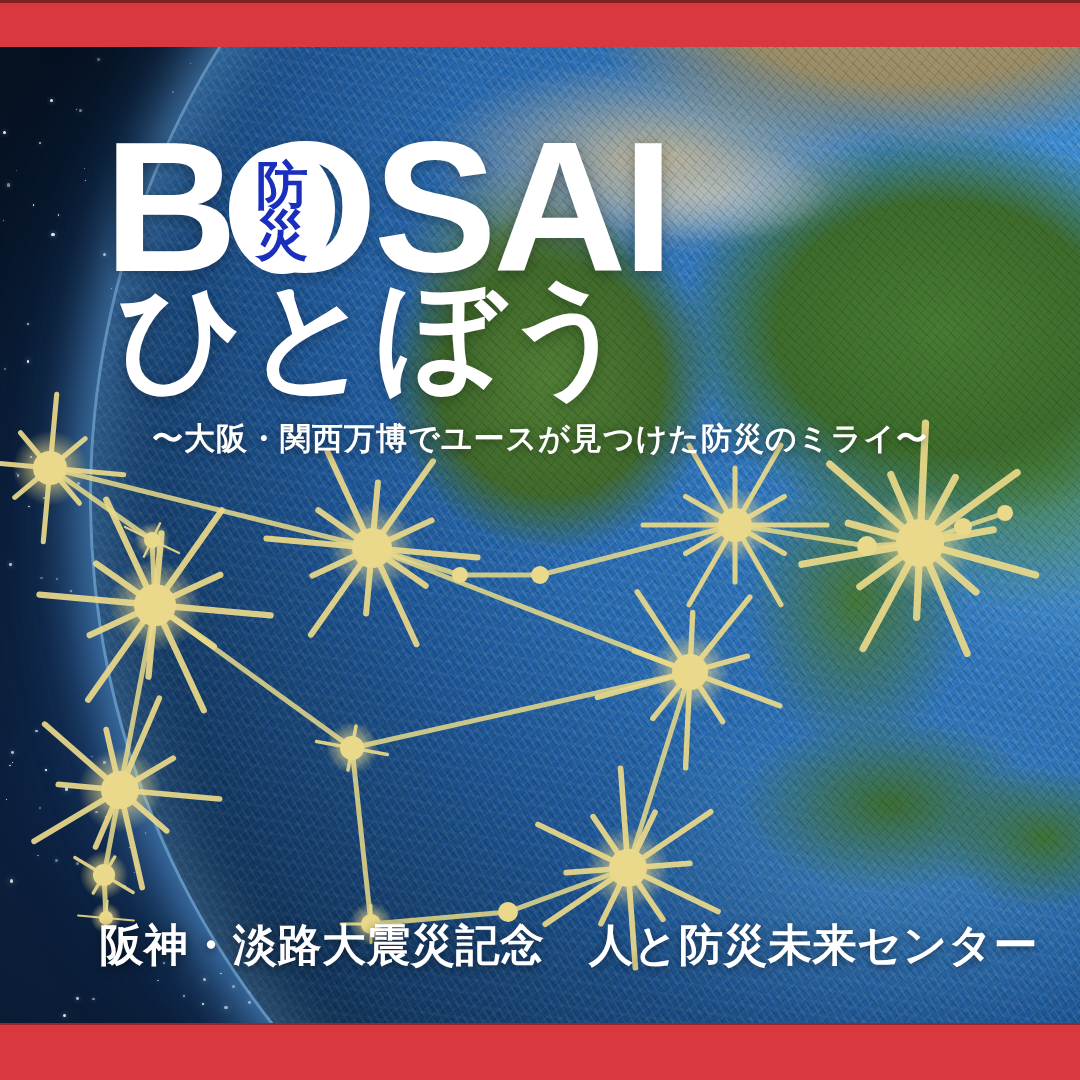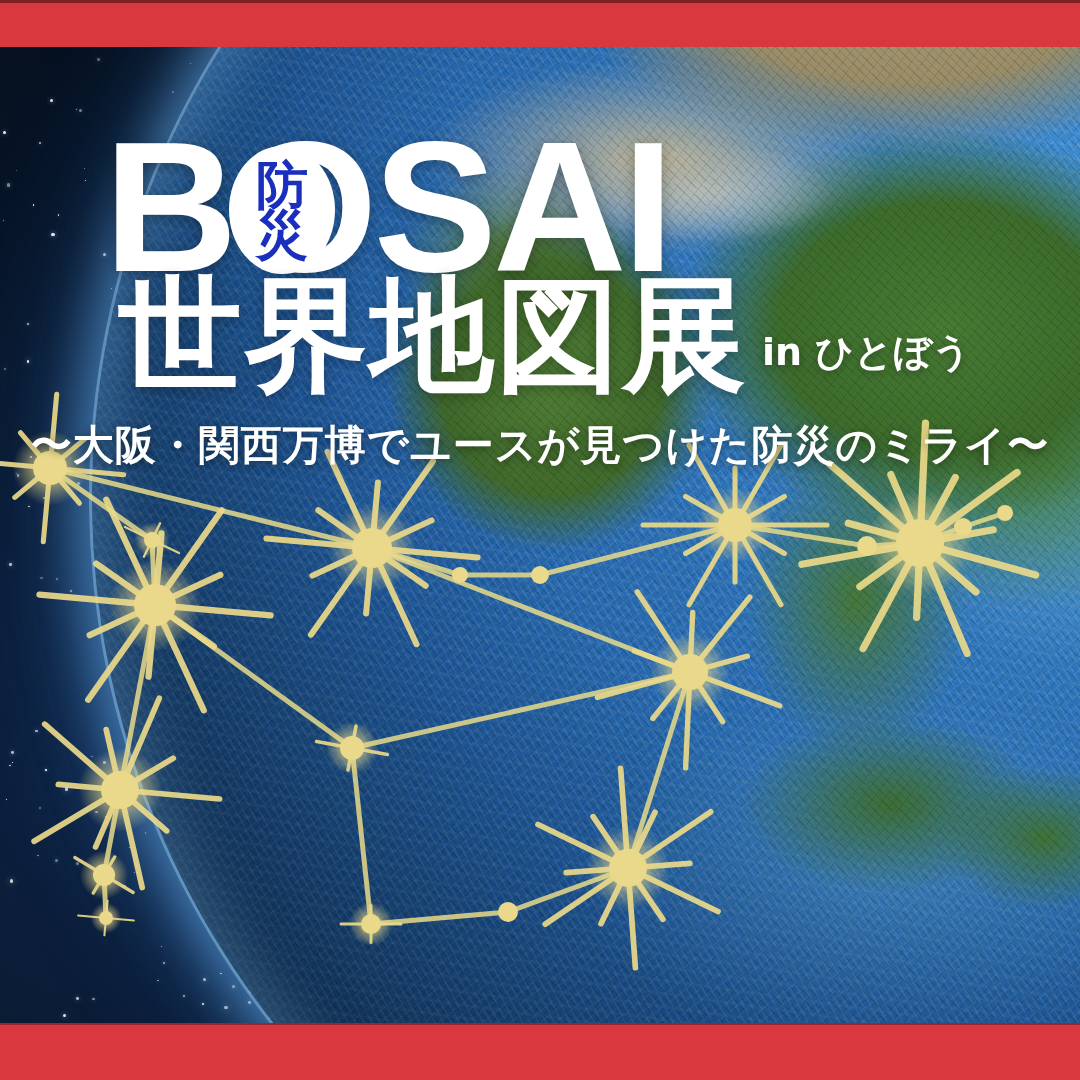--- a/index.html
+++ b/index.html
@@ -585,7 +585,7 @@
     </div>
 
     <div class="sekai-row">
-      <div class="sekai">世界地図展</div>
+      <div class="sekai">ひとぼう</div>
       <div class="in-hitobou">in ひとぼう</div>
     </div>
 

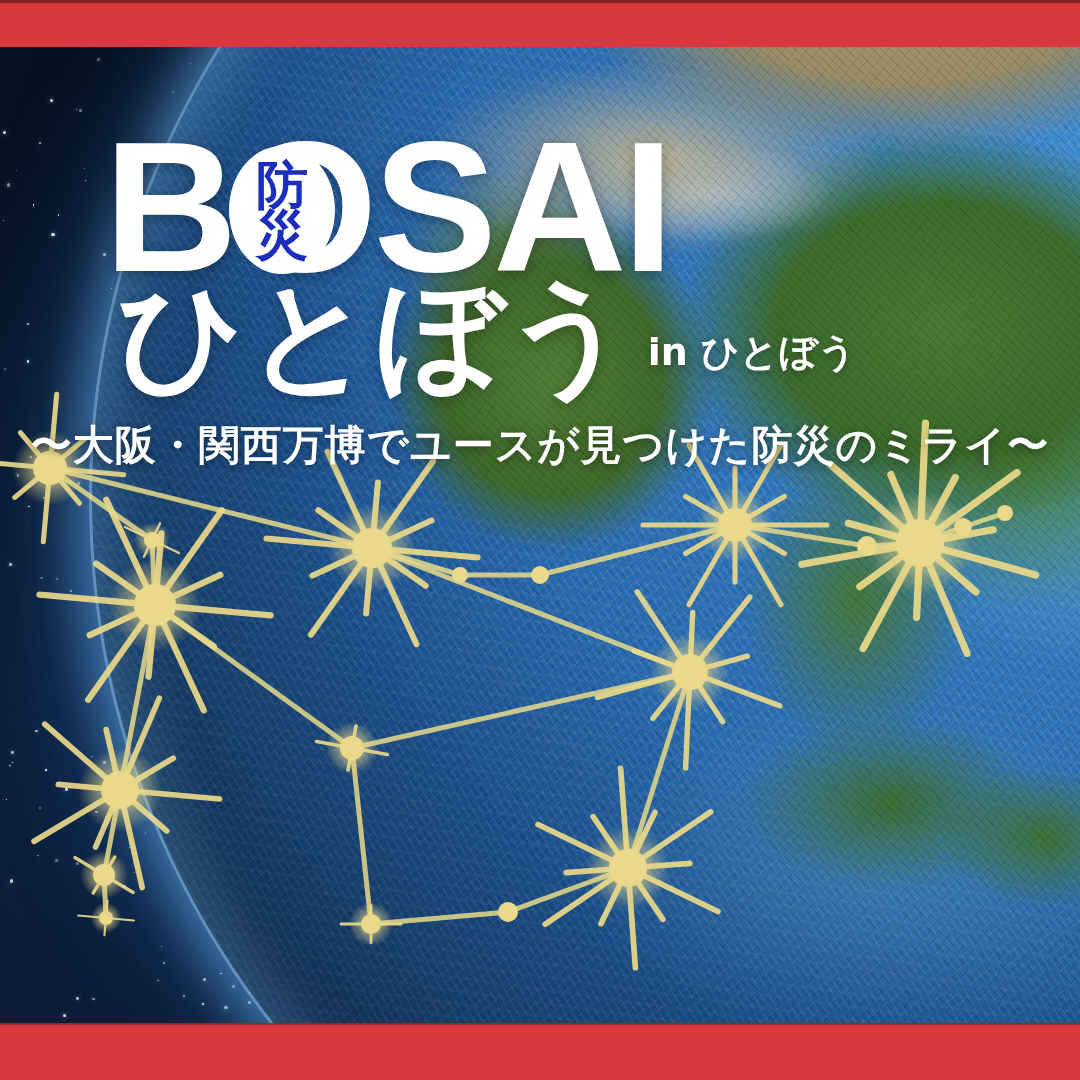--- a/index.html
+++ b/index.html
@@ -586,7 +586,6 @@
 
     <div class="sekai-row">
       <div class="sekai">ひとぼう</div>
-      <div class="in-hitobou">in ひとぼう</div>
     </div>
 
     <div class="subtitle">〜大阪・関西万博でユースが見つけた防災のミライ〜</div>

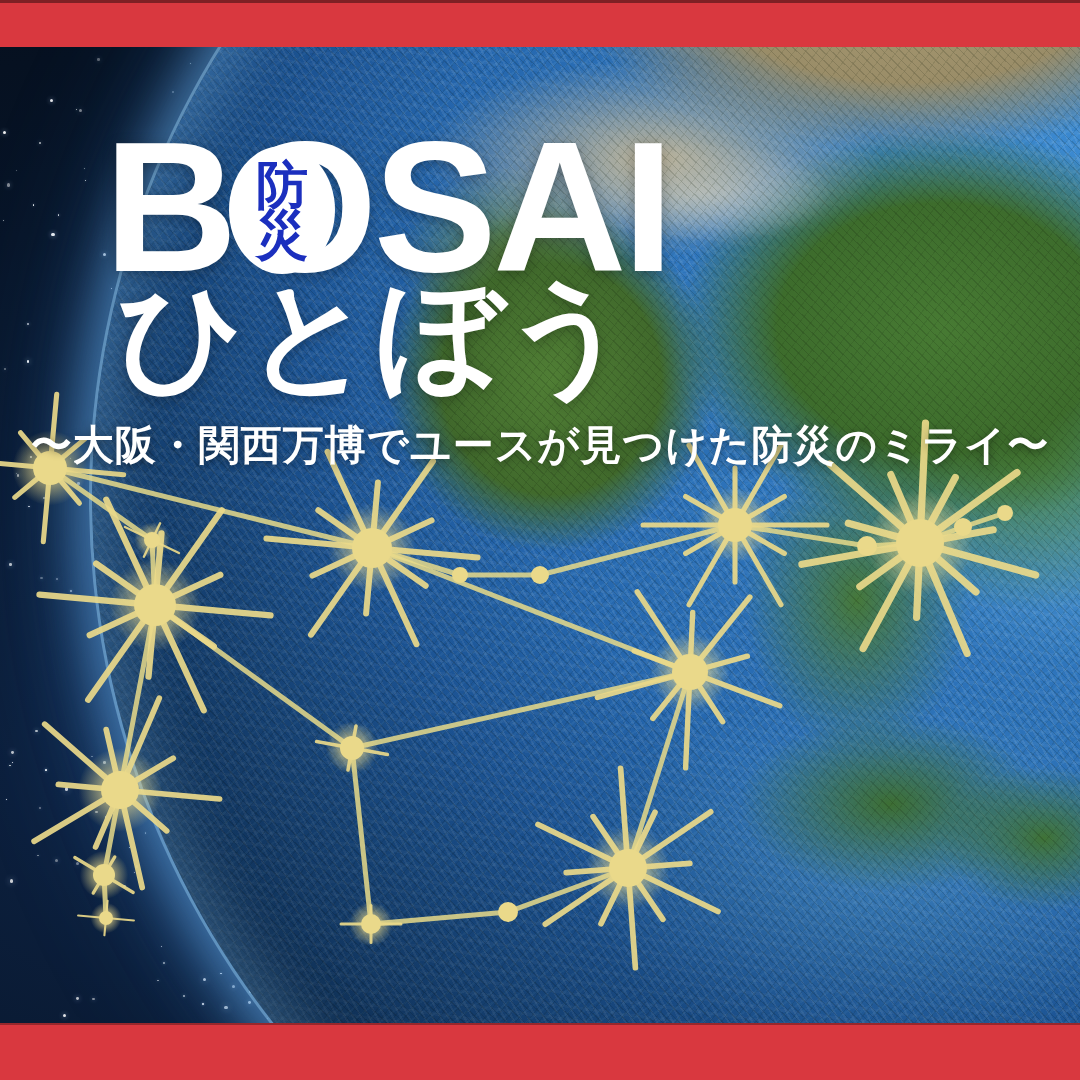--- a/index.html
+++ b/index.html
@@ -188,7 +188,7 @@
     top:418px;
     white-space:nowrap;
     color:#fff;font-weight:700;
-    font-size:41px;letter-spacing:1px;
+    font-size:31px;letter-spacing:1px;
     font-family:"DejaVu Sans","Liberation Sans",sans-serif;
     text-shadow:0 2px 10px rgba(0,0,0,.45);
     text-align:right;

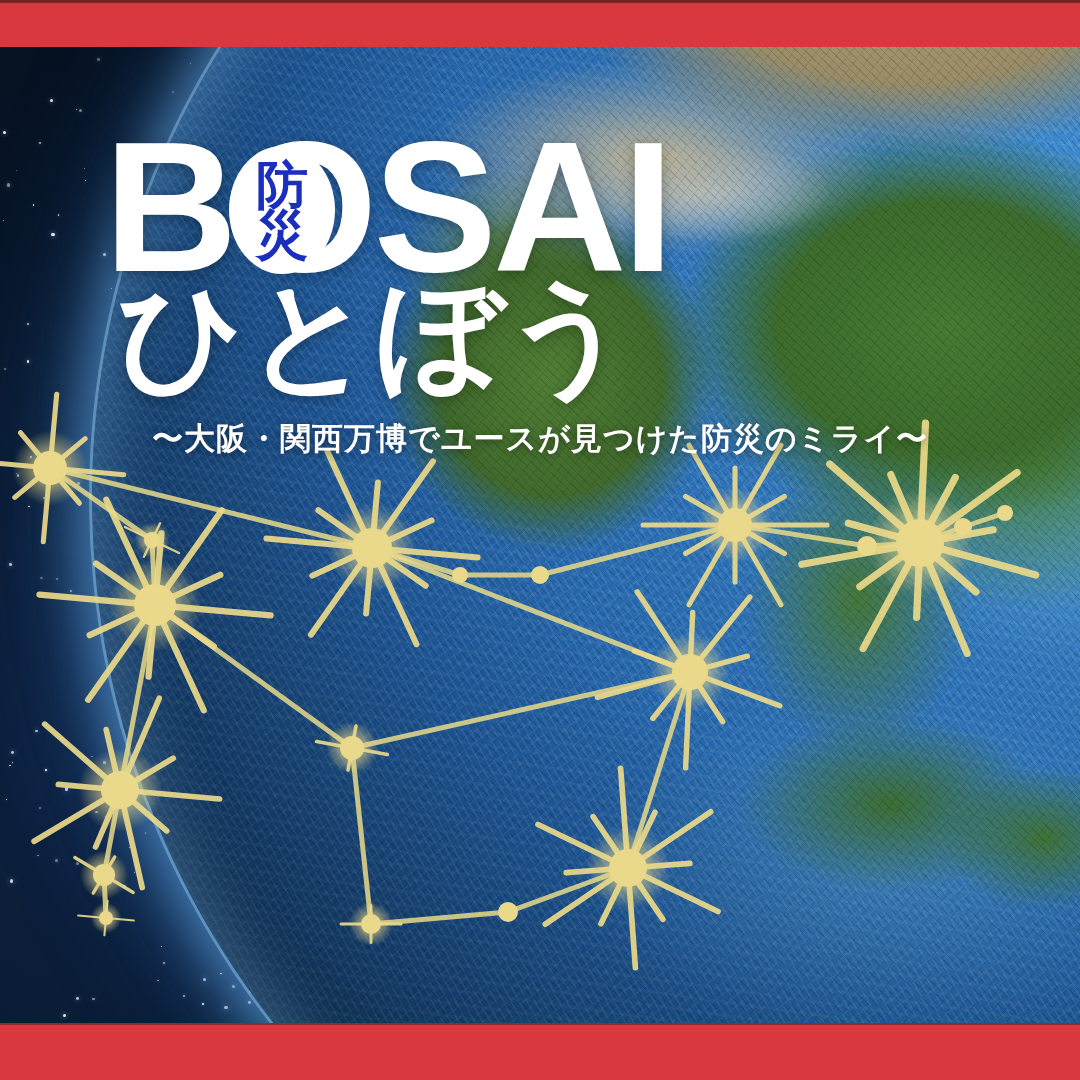--- a/index.html
+++ b/index.html
@@ -591,6 +591,7 @@
     <div class="subtitle">〜大阪・関西万博でユースが見つけた防災のミライ〜</div>
 
     <div class="footer-block">
+      <div class="venue-line">阪神・淡路大震災記念　人と防災未来センター</div>
     </div>
   </div>
 

